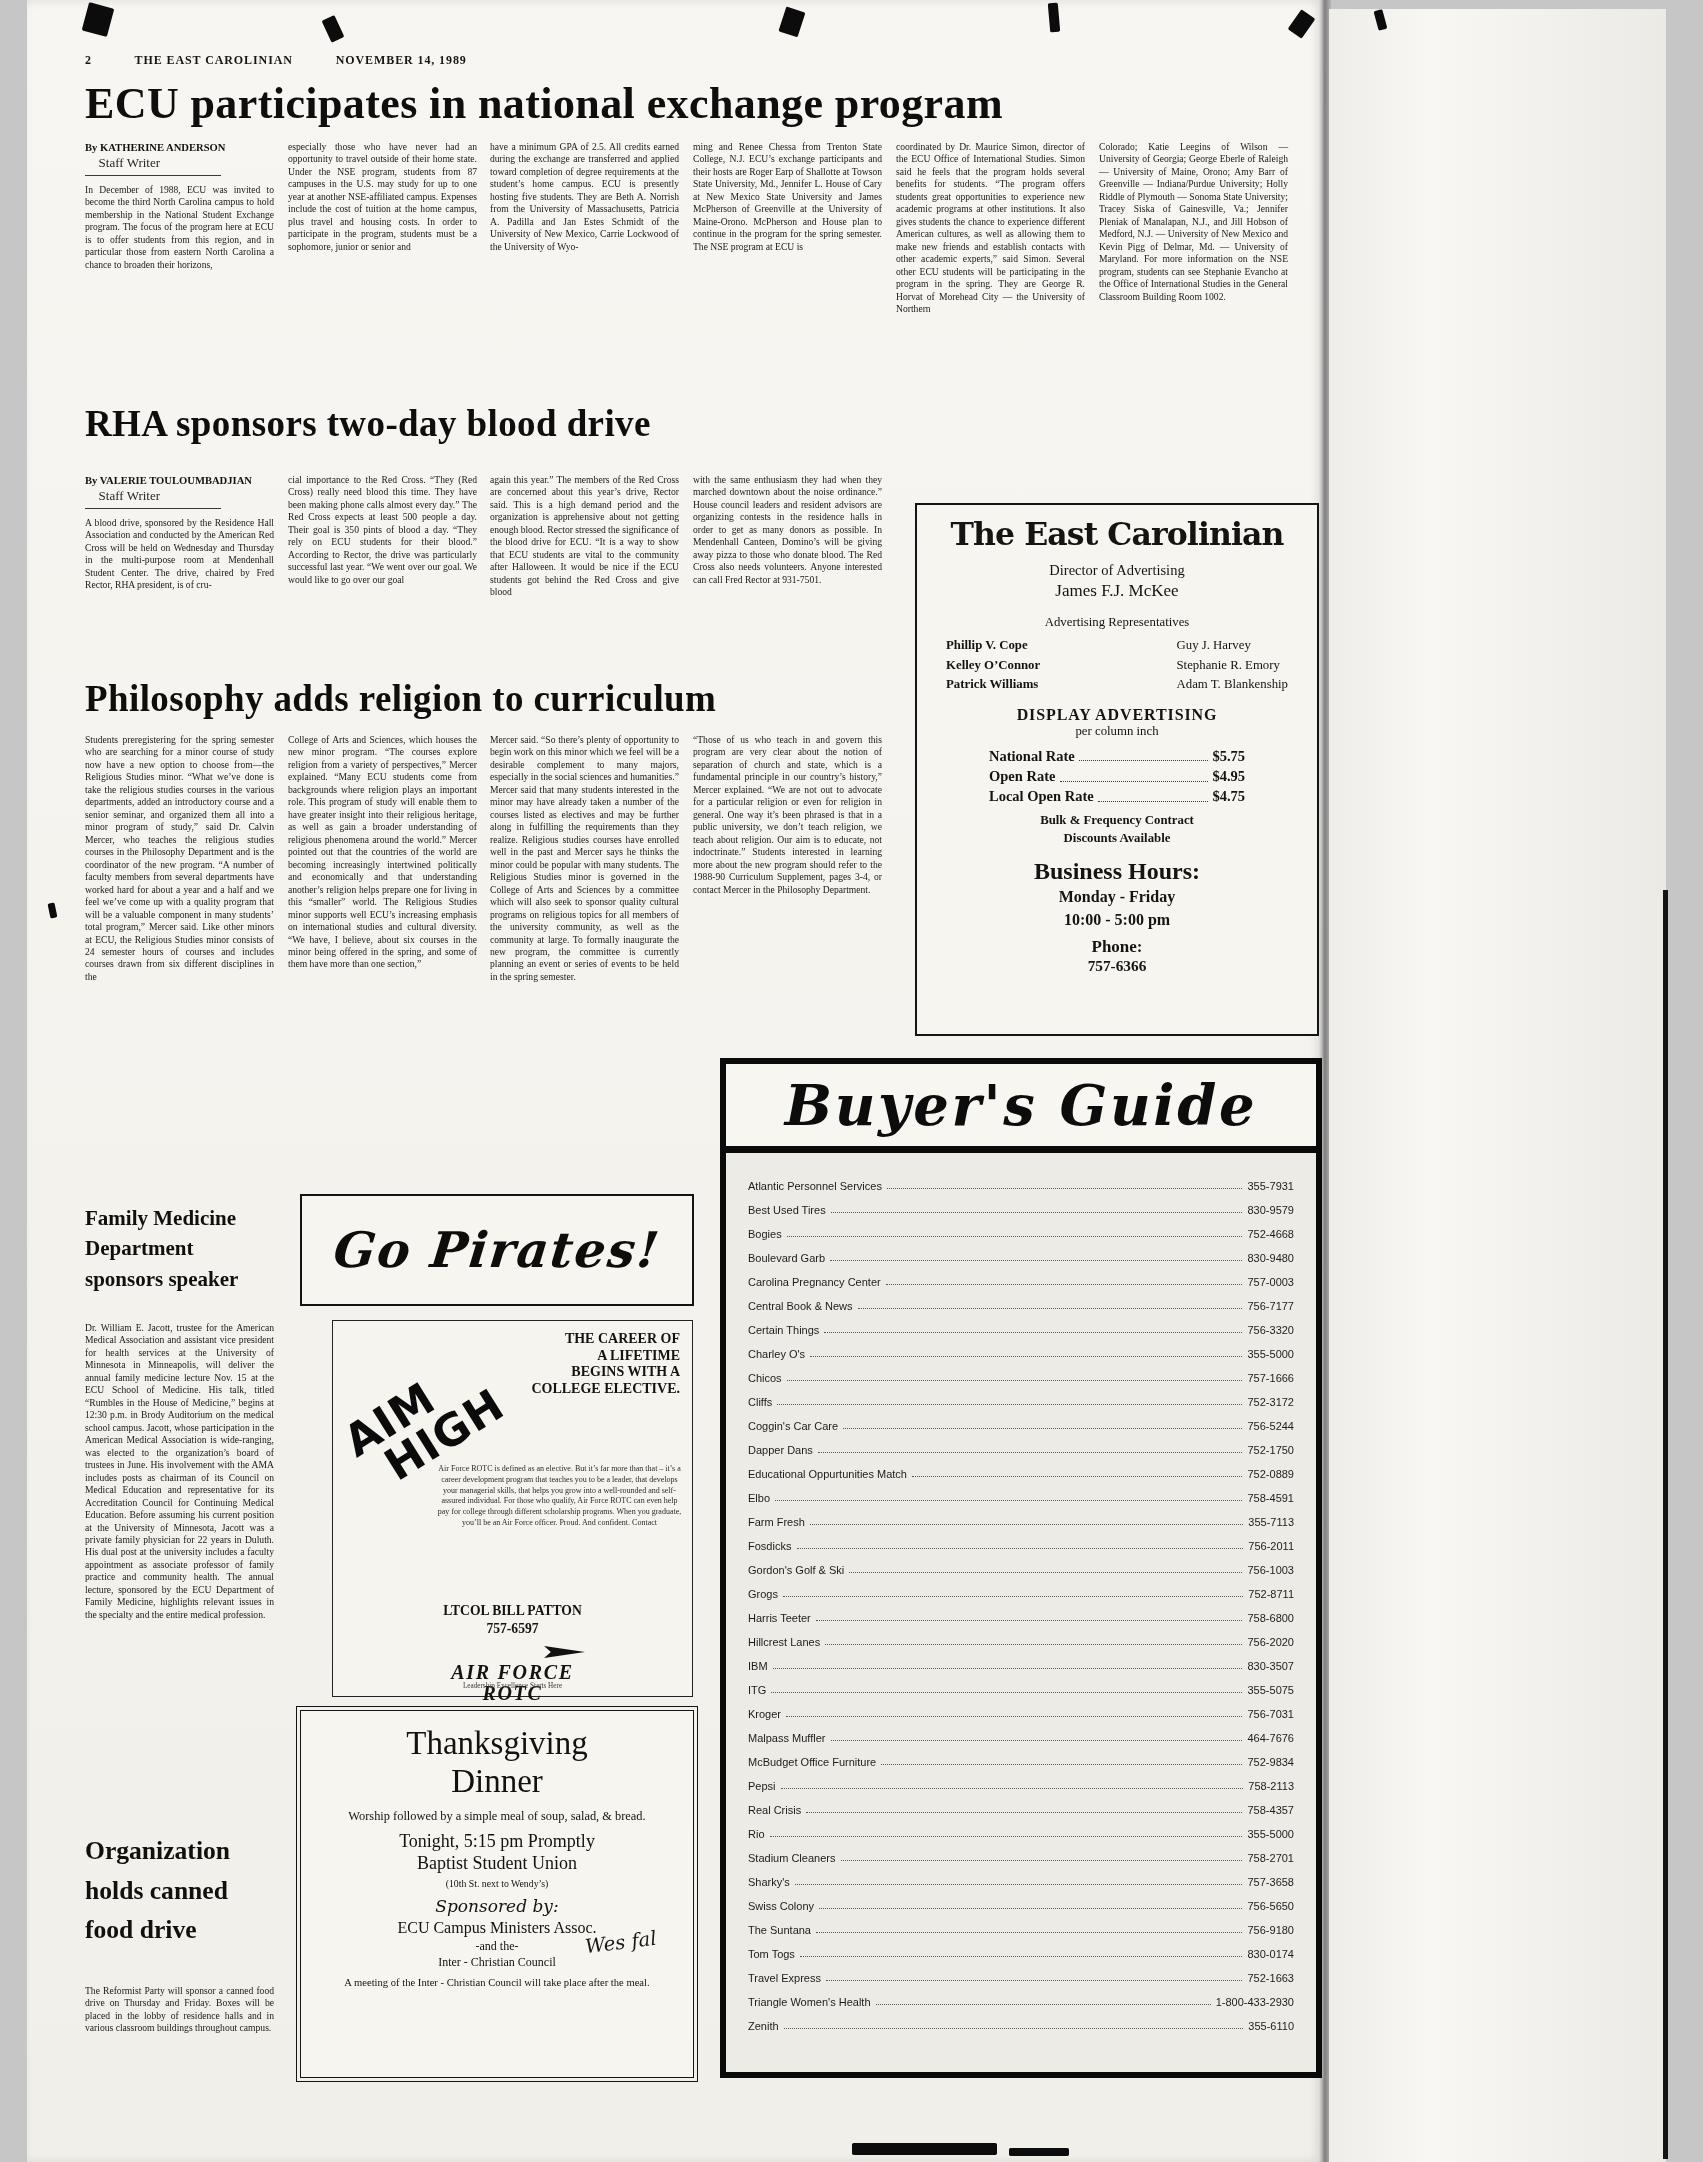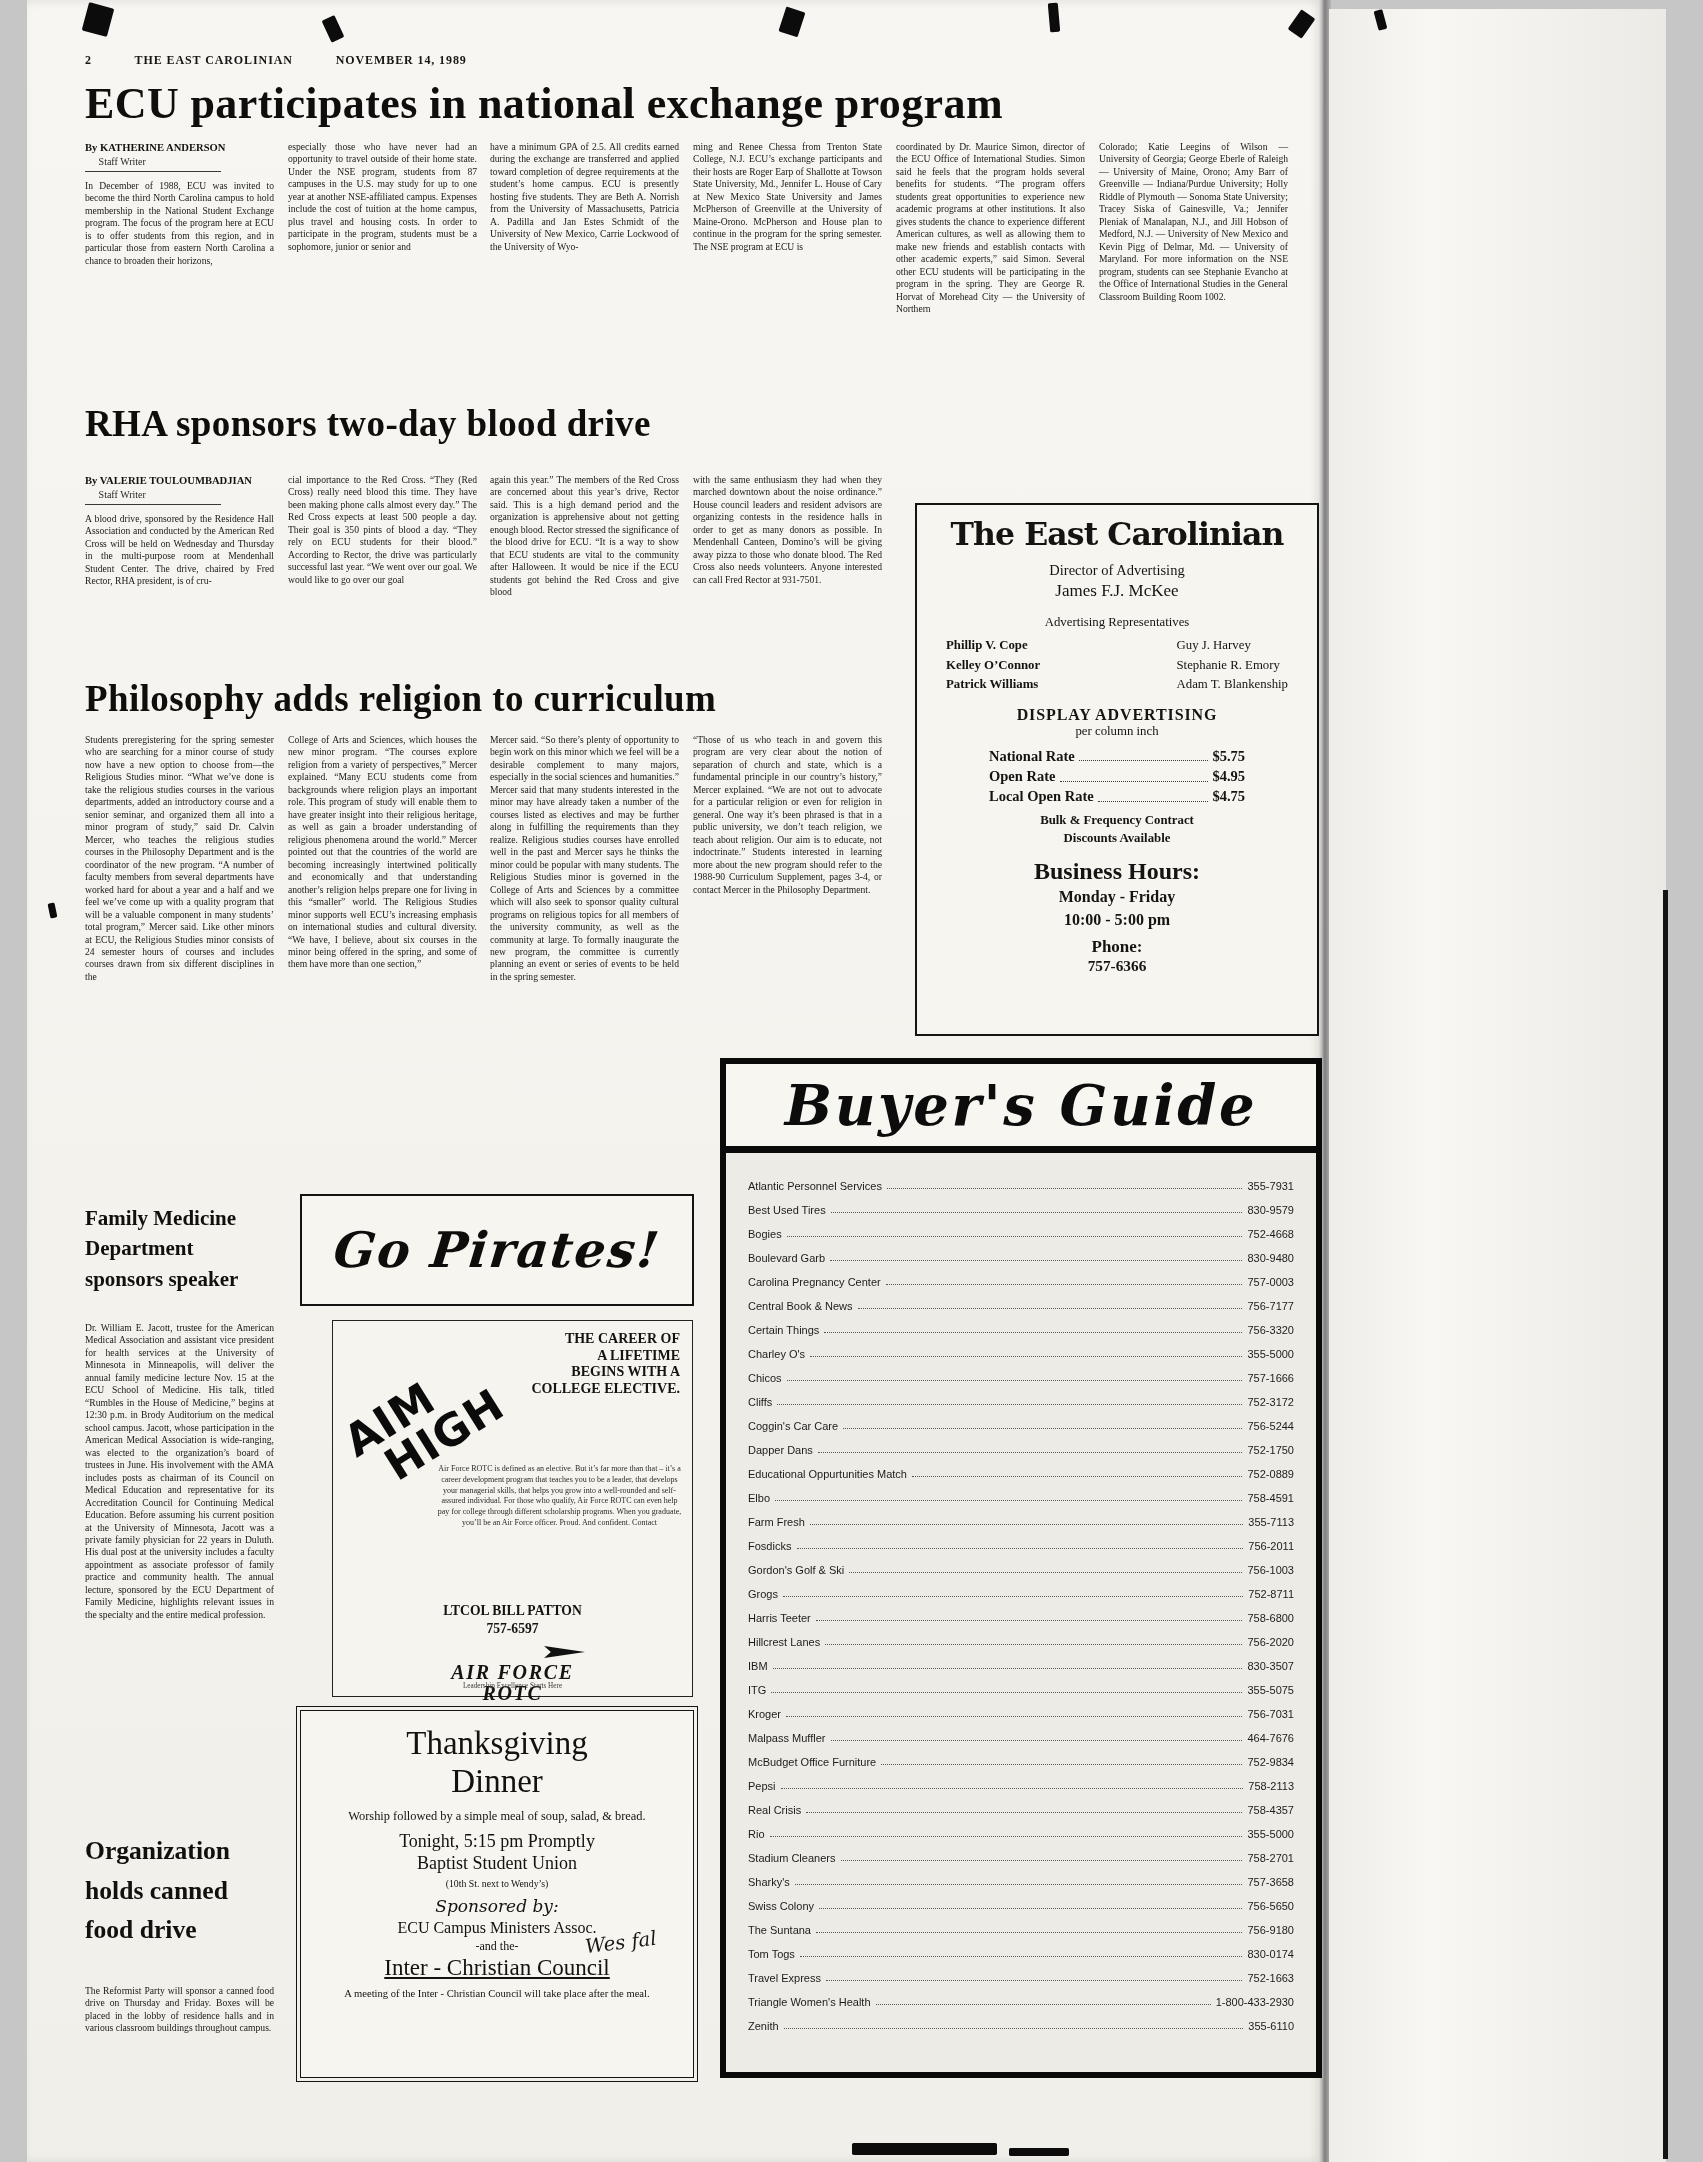--- a/index.html
+++ b/index.html
@@ -25,7 +25,7 @@
 
   .col { position:absolute; width:189px; font-size:9.6px; line-height:1.3; text-align:justify; color:#1b1916; }
   .byline-name { font-weight:bold; font-size:10.6px; color:#141210; }
-  .byline-role { font-size:10px; margin-left:13.6px; color:#2a2825; }
+  .byline-role { font-size:13px; margin-left:13.6px; color:#2a2825; }
   .byline-rule { width:136px; border-bottom:1.3px solid #3a3835; margin:3.4px 0 7.7px; }
 
   

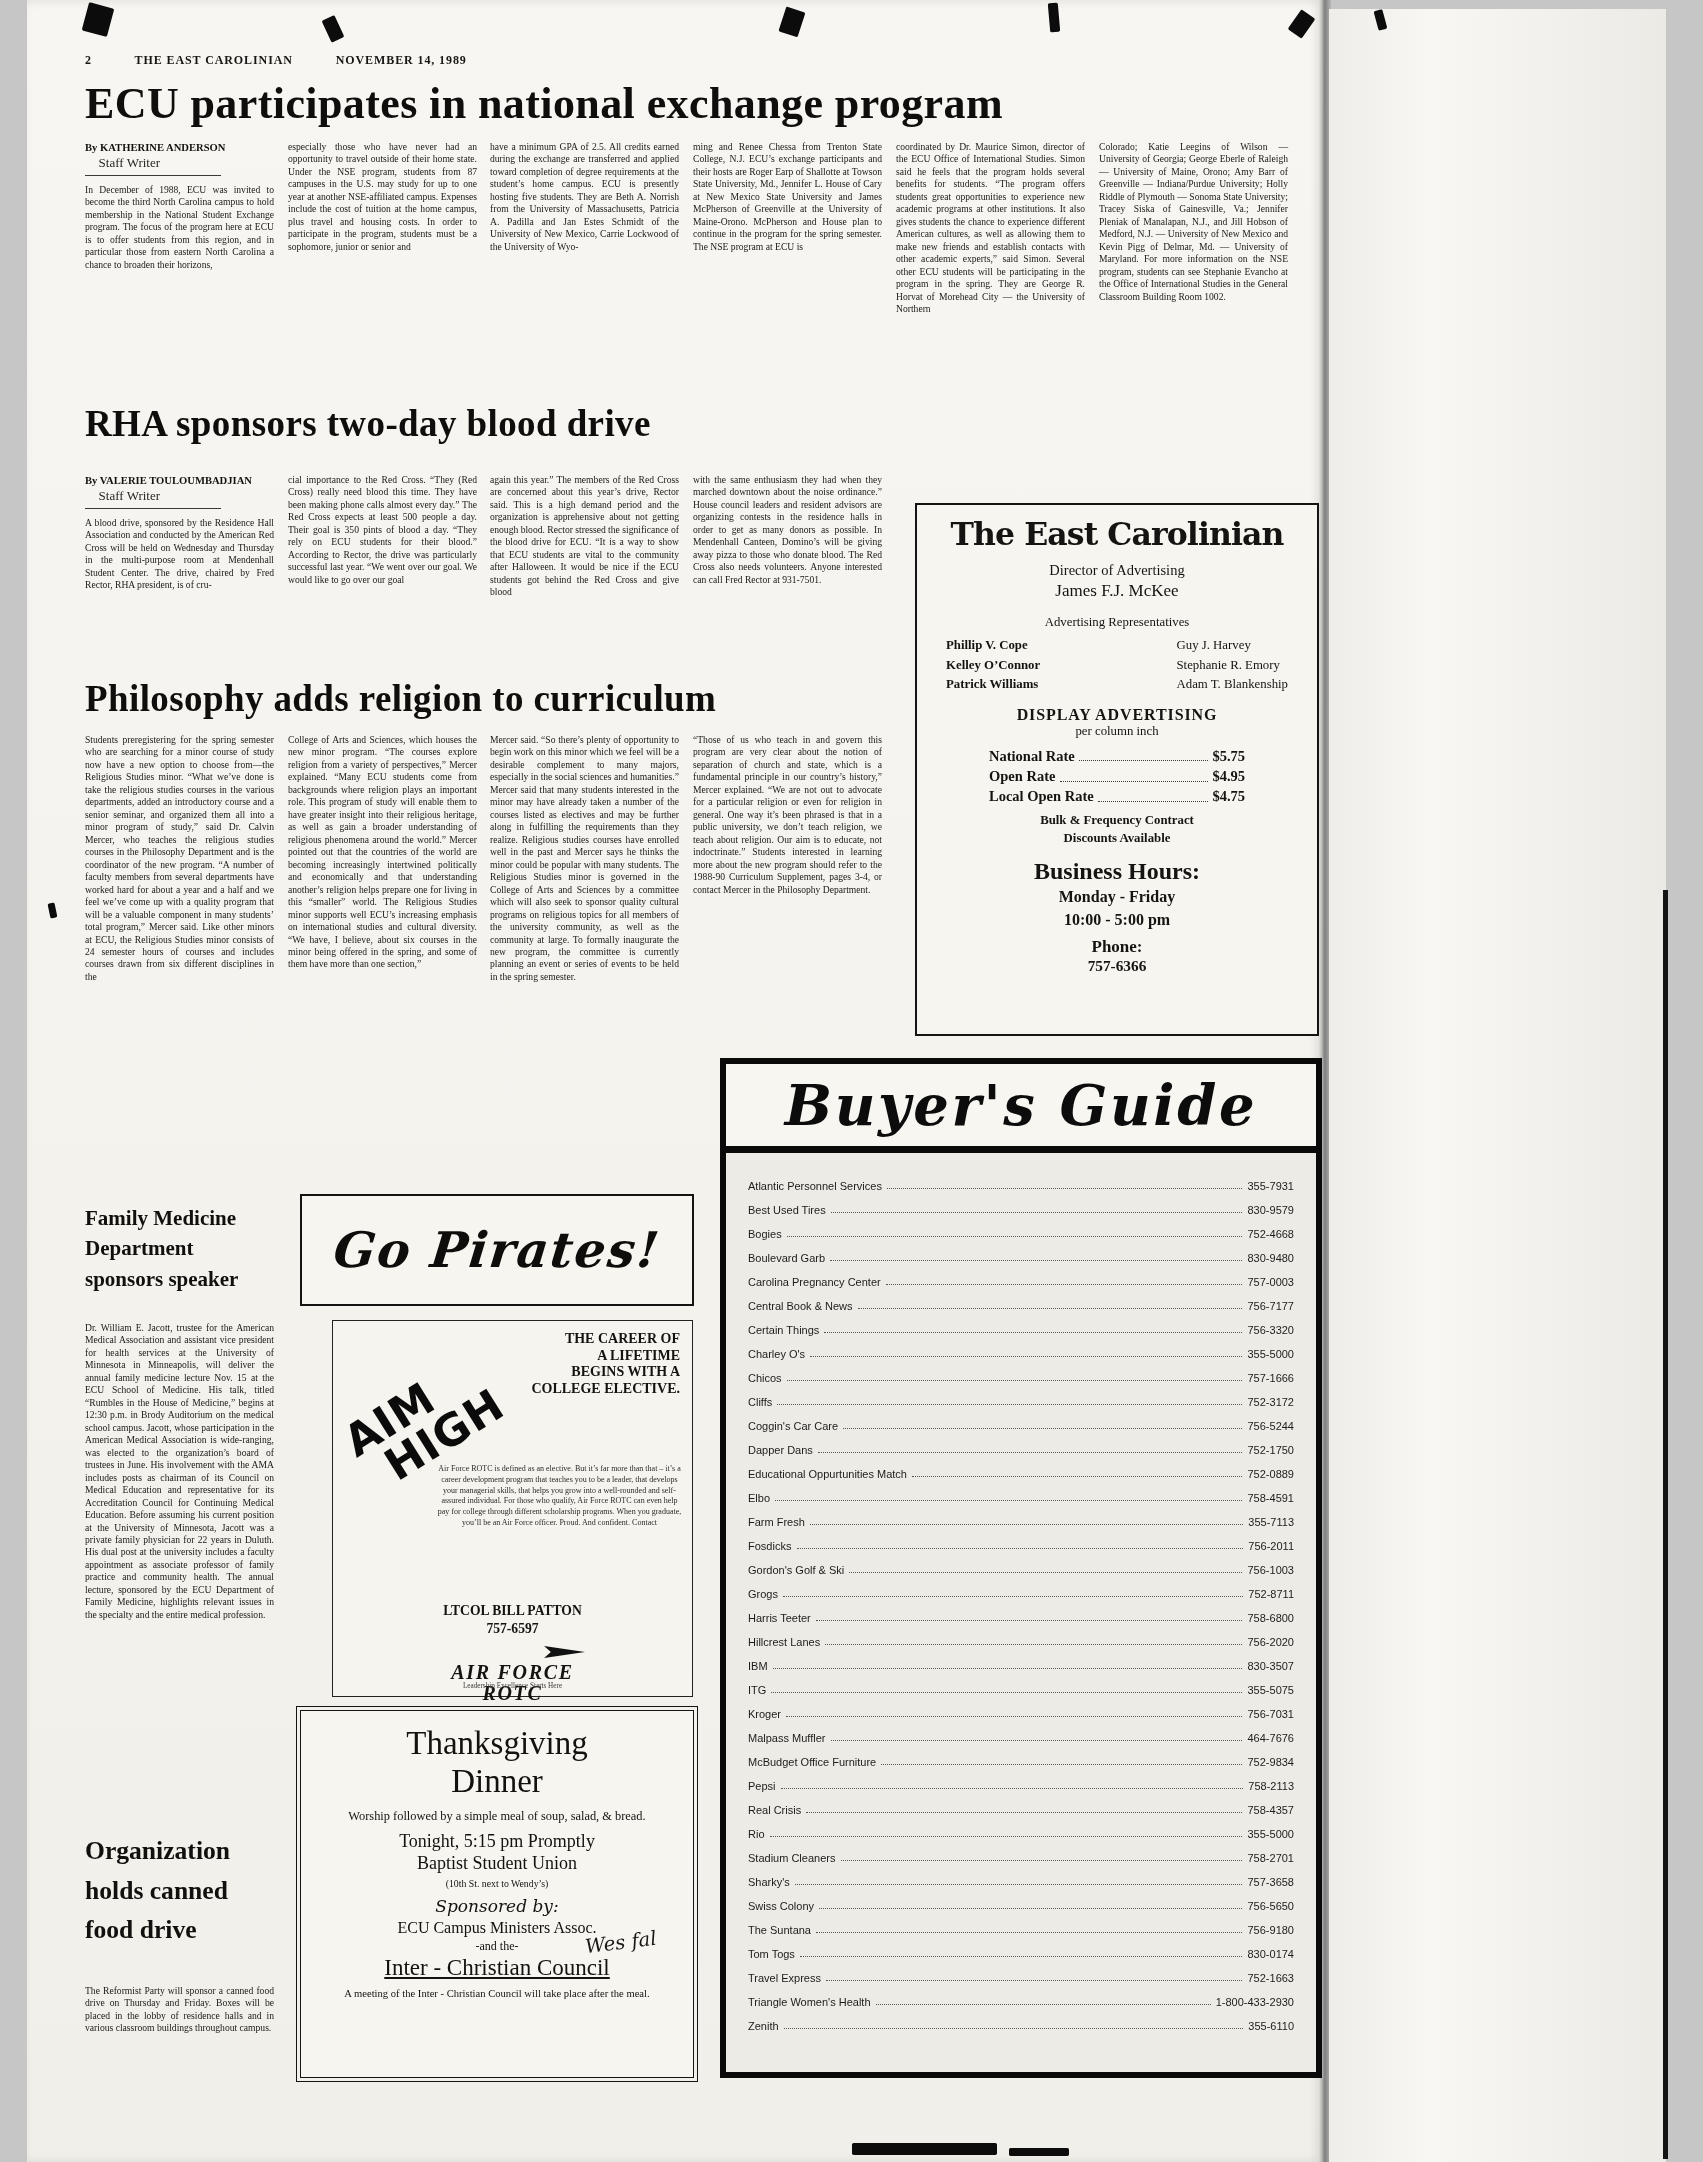--- a/index.html
+++ b/index.html
@@ -101,7 +101,7 @@
          font-size:19.6px; transform:rotate(-7deg); color:#1a1815; }
   .thx-org1 { font-size:16px; margin-top:3.4px; }
   .thx-and { font-size:12px; margin-top:1.7px; }
-  .thx-org2 { font-size:23px; margin-top:1.7px;text-decoration:underline; }
+  .thx-org2 { font-size:12px; margin-top:1.7px; }
   .thx-footer { font-size:10.6px; margin-top:5.1px; line-height:1.35; }
 </style>
 </head>

